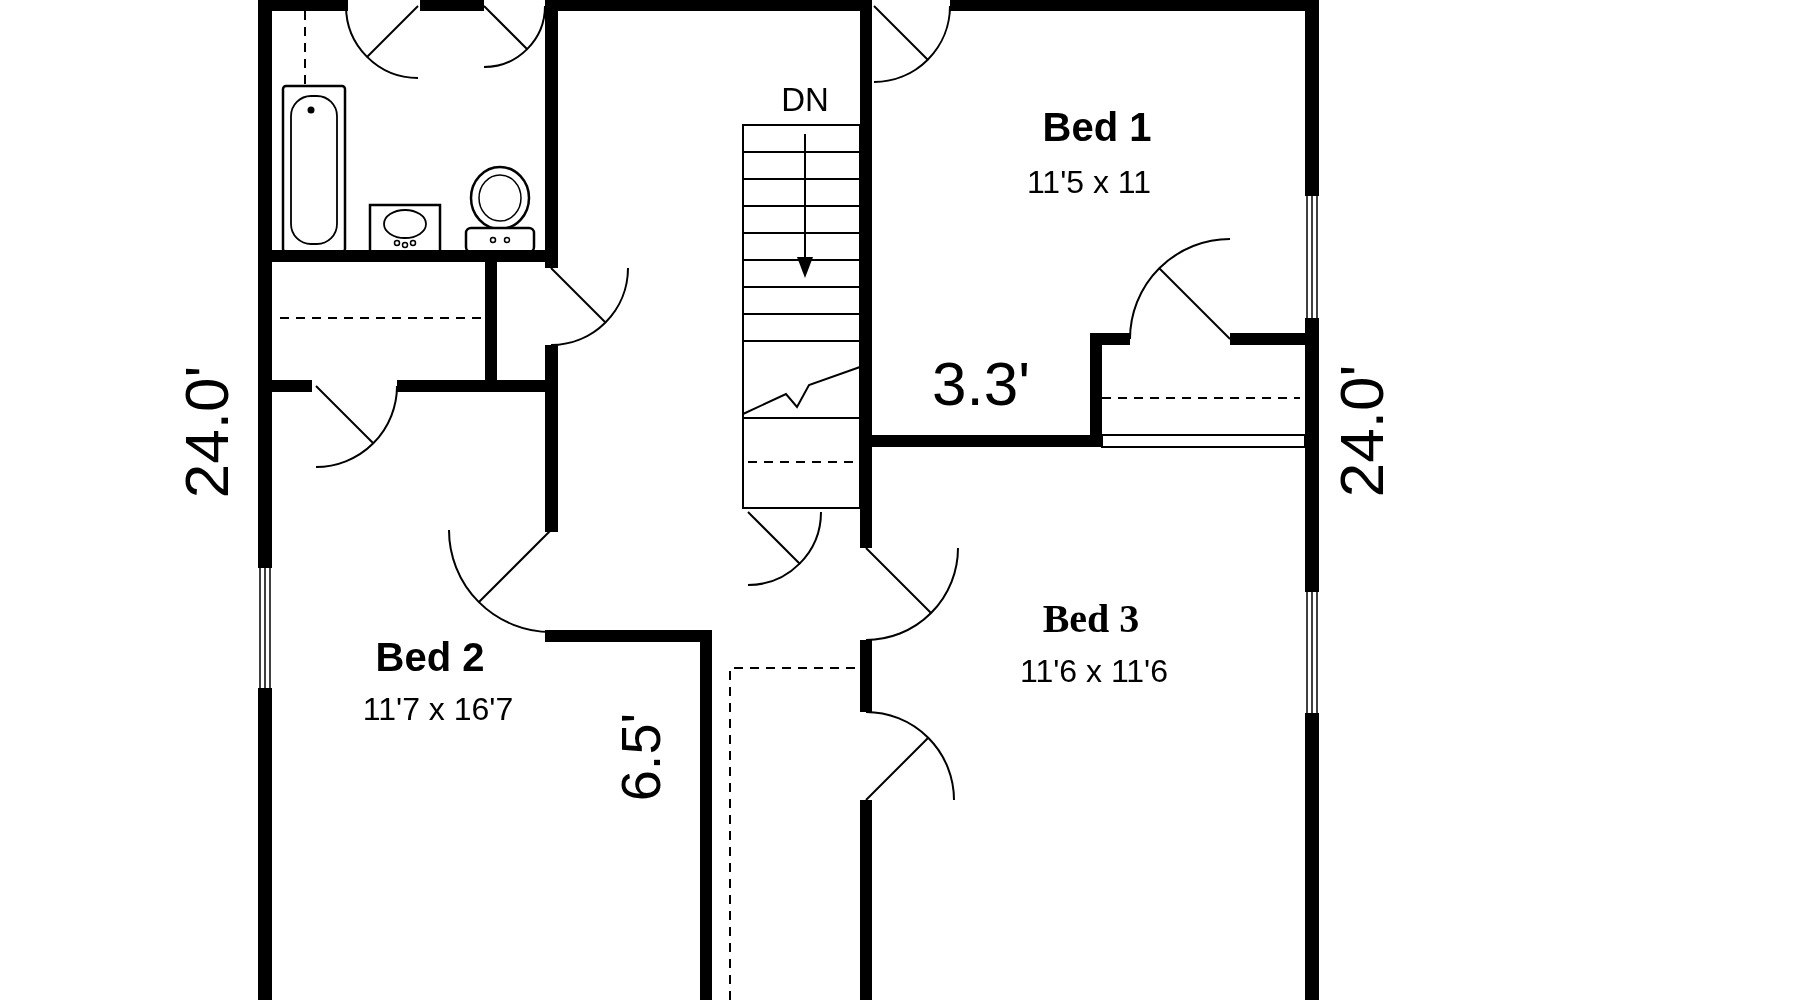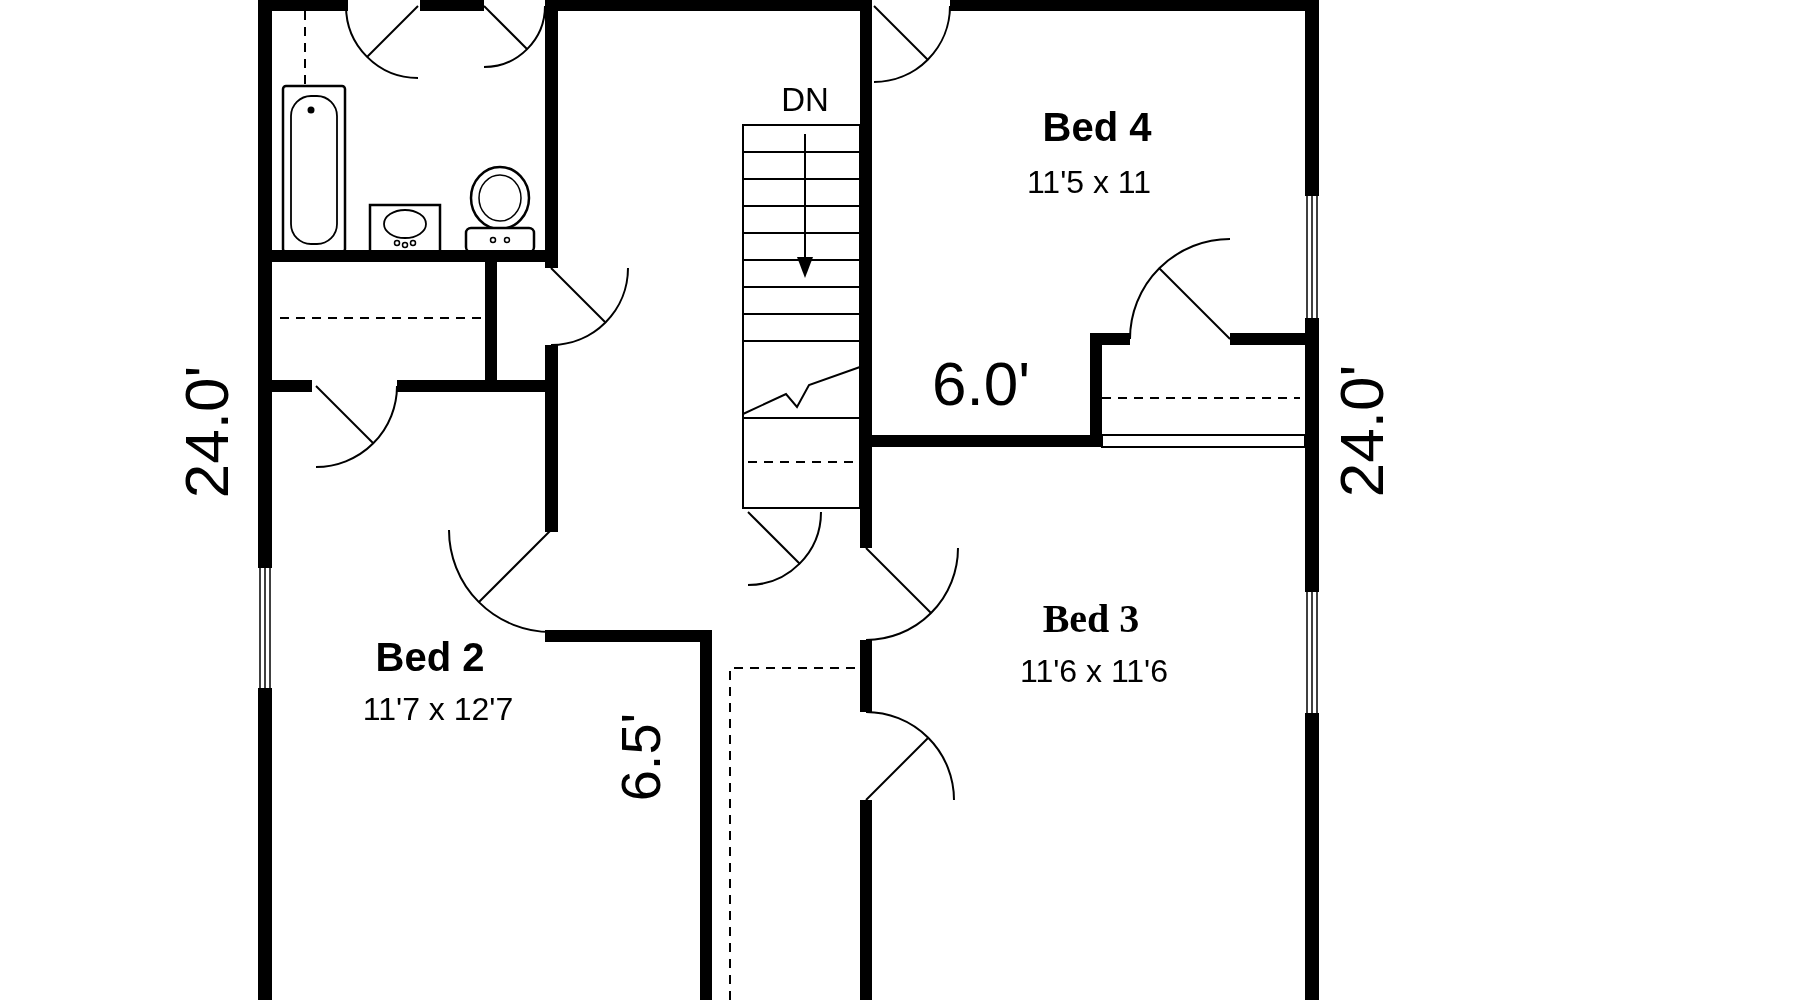--- a/index.html
+++ b/index.html
@@ -166,7 +166,7 @@
 
   <div class="lbl dn" style="left:805px; top:99px;">DN</div>
 
-  <div class="lbl room-name" style="left:1097px; top:127px;">Bed 4</div>
+  <div class="lbl room-name" style="left:1097px; top:127px;">Bed 1</div>
   <div class="lbl room-dims" style="left:1089px; top:182px;">11'5 x 11</div>
 
   <div class="lbl room-name" style="left:430px; top:657px;">Bed 2</div>

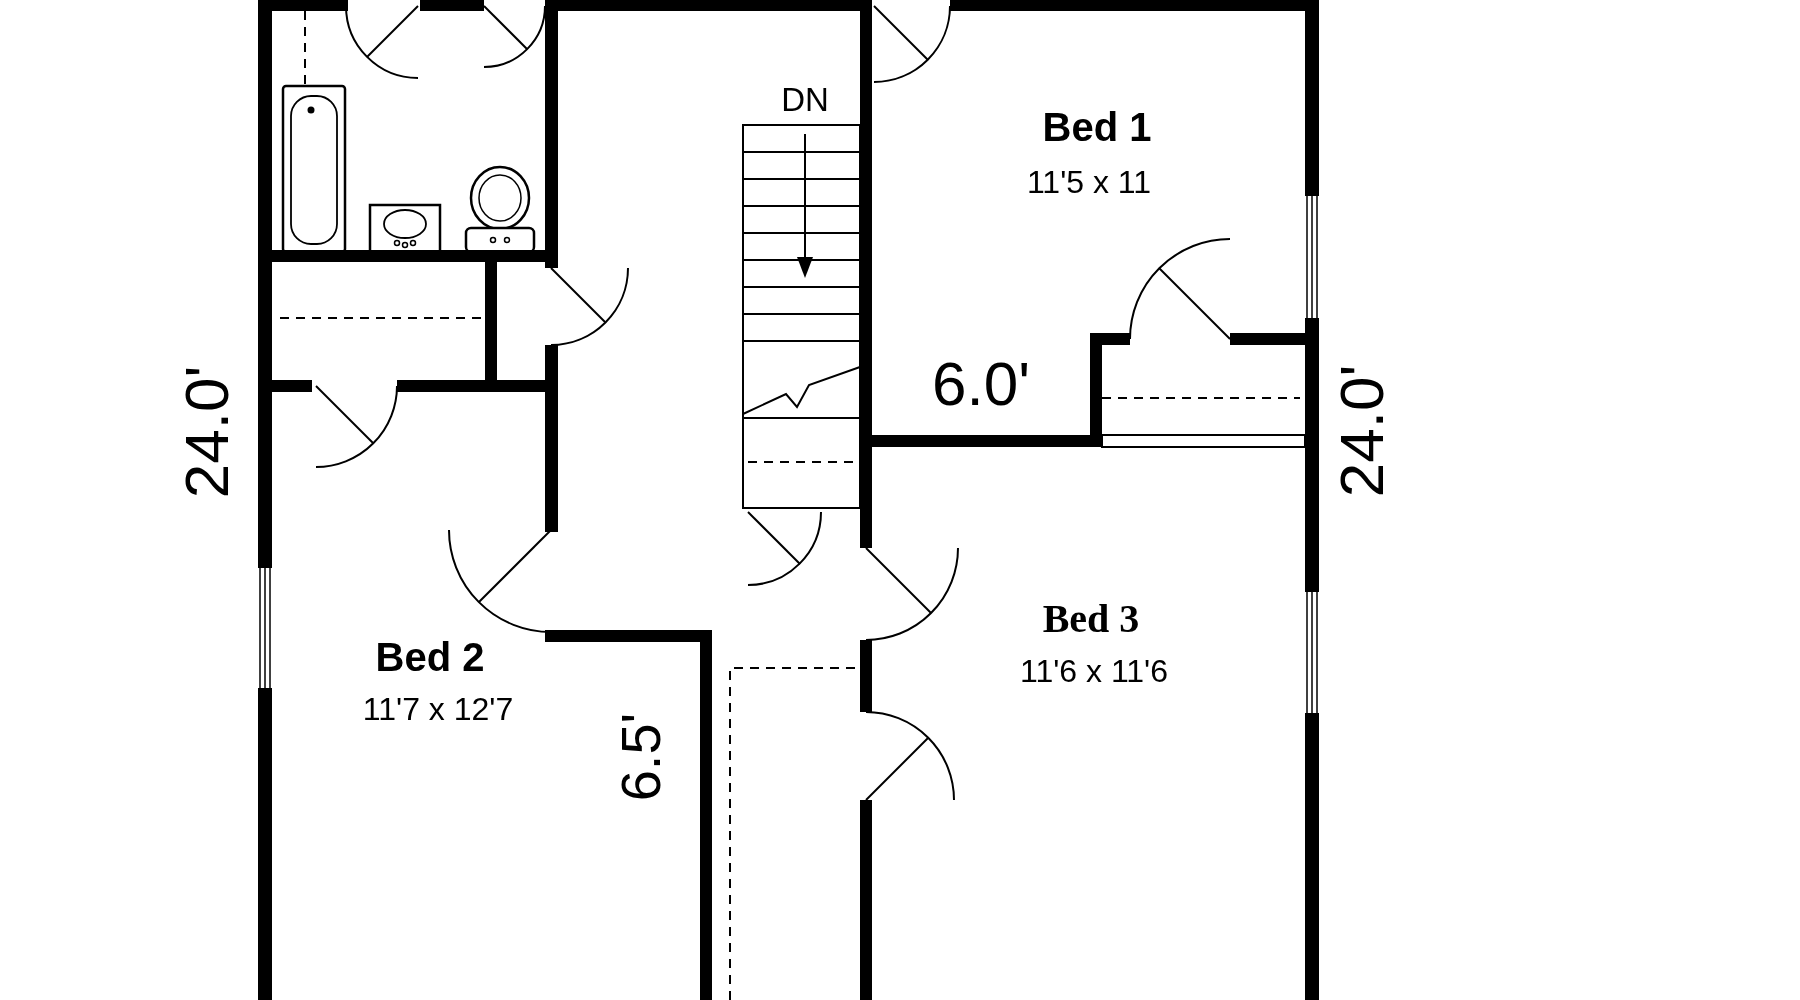--- a/index.html
+++ b/index.html
@@ -175,7 +175,7 @@
   <div class="lbl room-name" style="left:1091px; top:619px;font-family:Liberation Serif, serif;">Bed 3</div>
   <div class="lbl room-dims" style="left:1094px; top:671px;">11'6 x 11'6</div>
 
-  <div class="lbl dim-big" style="left:981px; top:384px;">6.0'</div>
+  <div class="lbl dim-big" style="left:981px; top:384px;">3.3'</div>
   <div class="lbl dim-big rot" style="left:207px; top:432px;">24.0'</div>
   <div class="lbl dim-big rot" style="left:1362px; top:431px;">24.0'</div>
   <div class="lbl dim-mid rot" style="left:641px; top:757px;">6.5'</div>

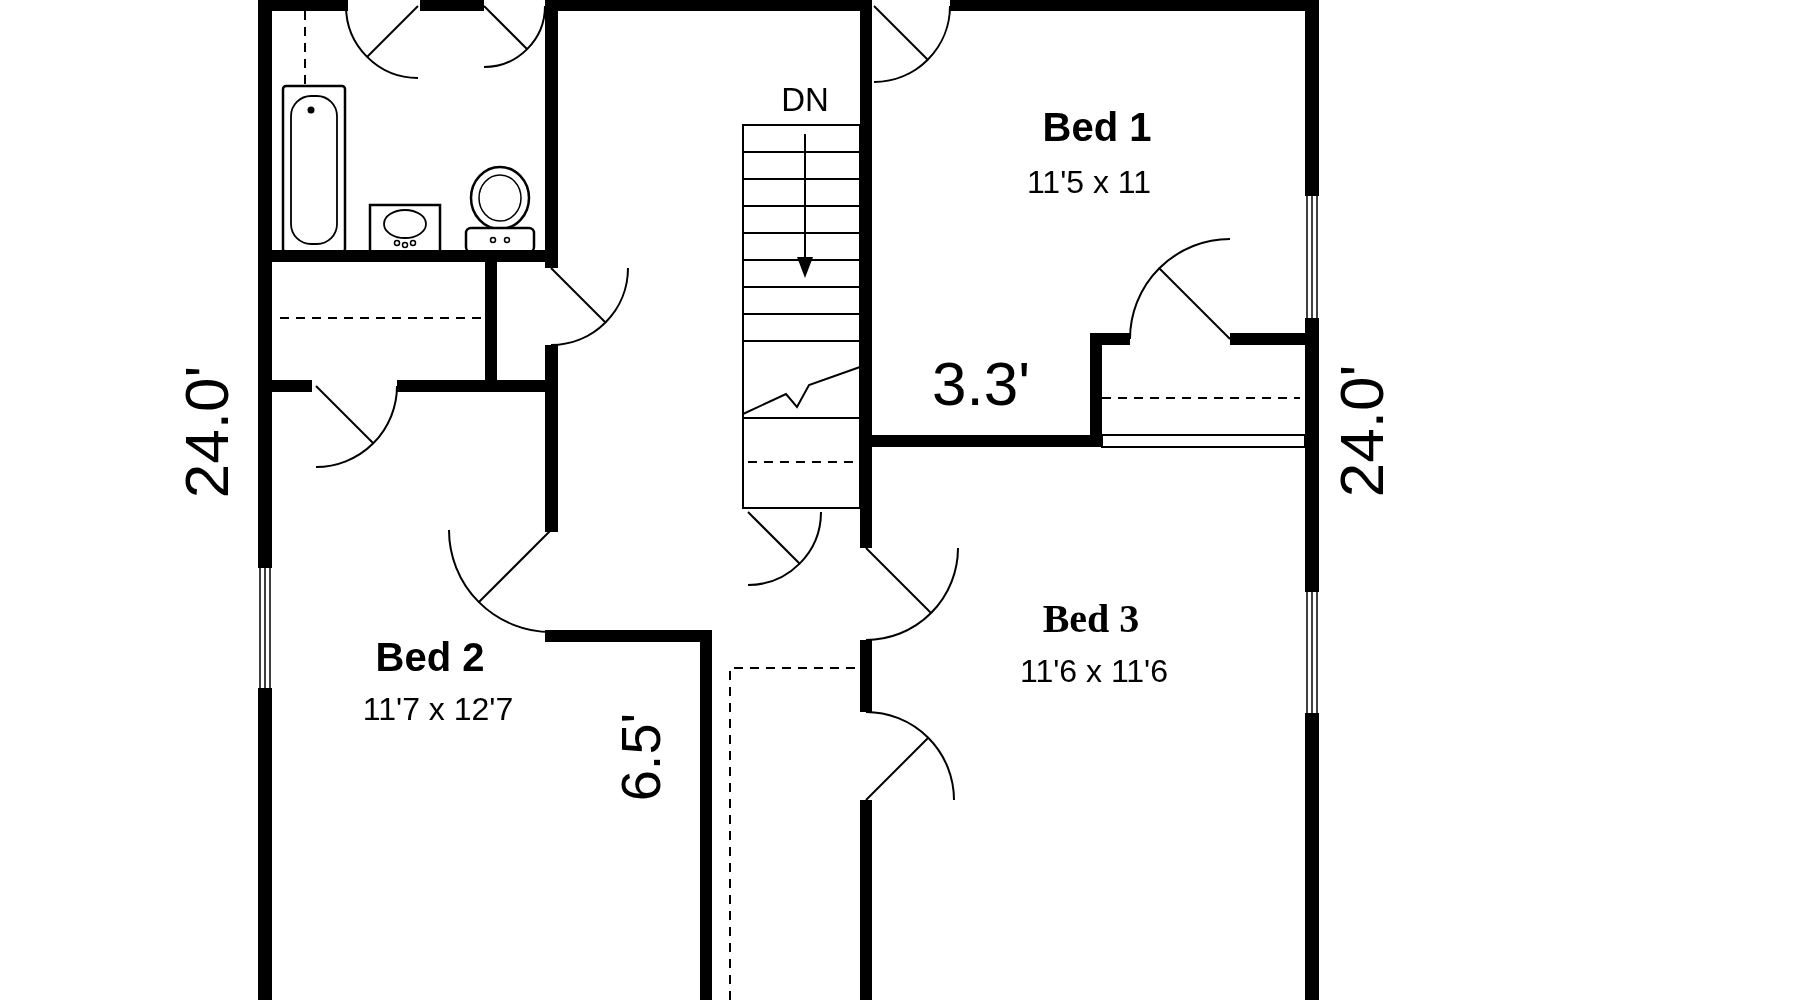--- a/index.html
+++ b/index.html
@@ -170,7 +170,7 @@
   <div class="lbl room-dims" style="left:1089px; top:182px;">11'5 x 11</div>
 
   <div class="lbl room-name" style="left:430px; top:657px;">Bed 2</div>
-  <div class="lbl room-dims" style="left:438px; top:709px;">11'7 x 12'7</div>
+  <div class="lbl room-dims" style="left:438px; top:709px;">11'7 x 16'7</div>
 
   <div class="lbl room-name" style="left:1091px; top:619px;font-family:Liberation Serif, serif;">Bed 3</div>
   <div class="lbl room-dims" style="left:1094px; top:671px;">11'6 x 11'6</div>

